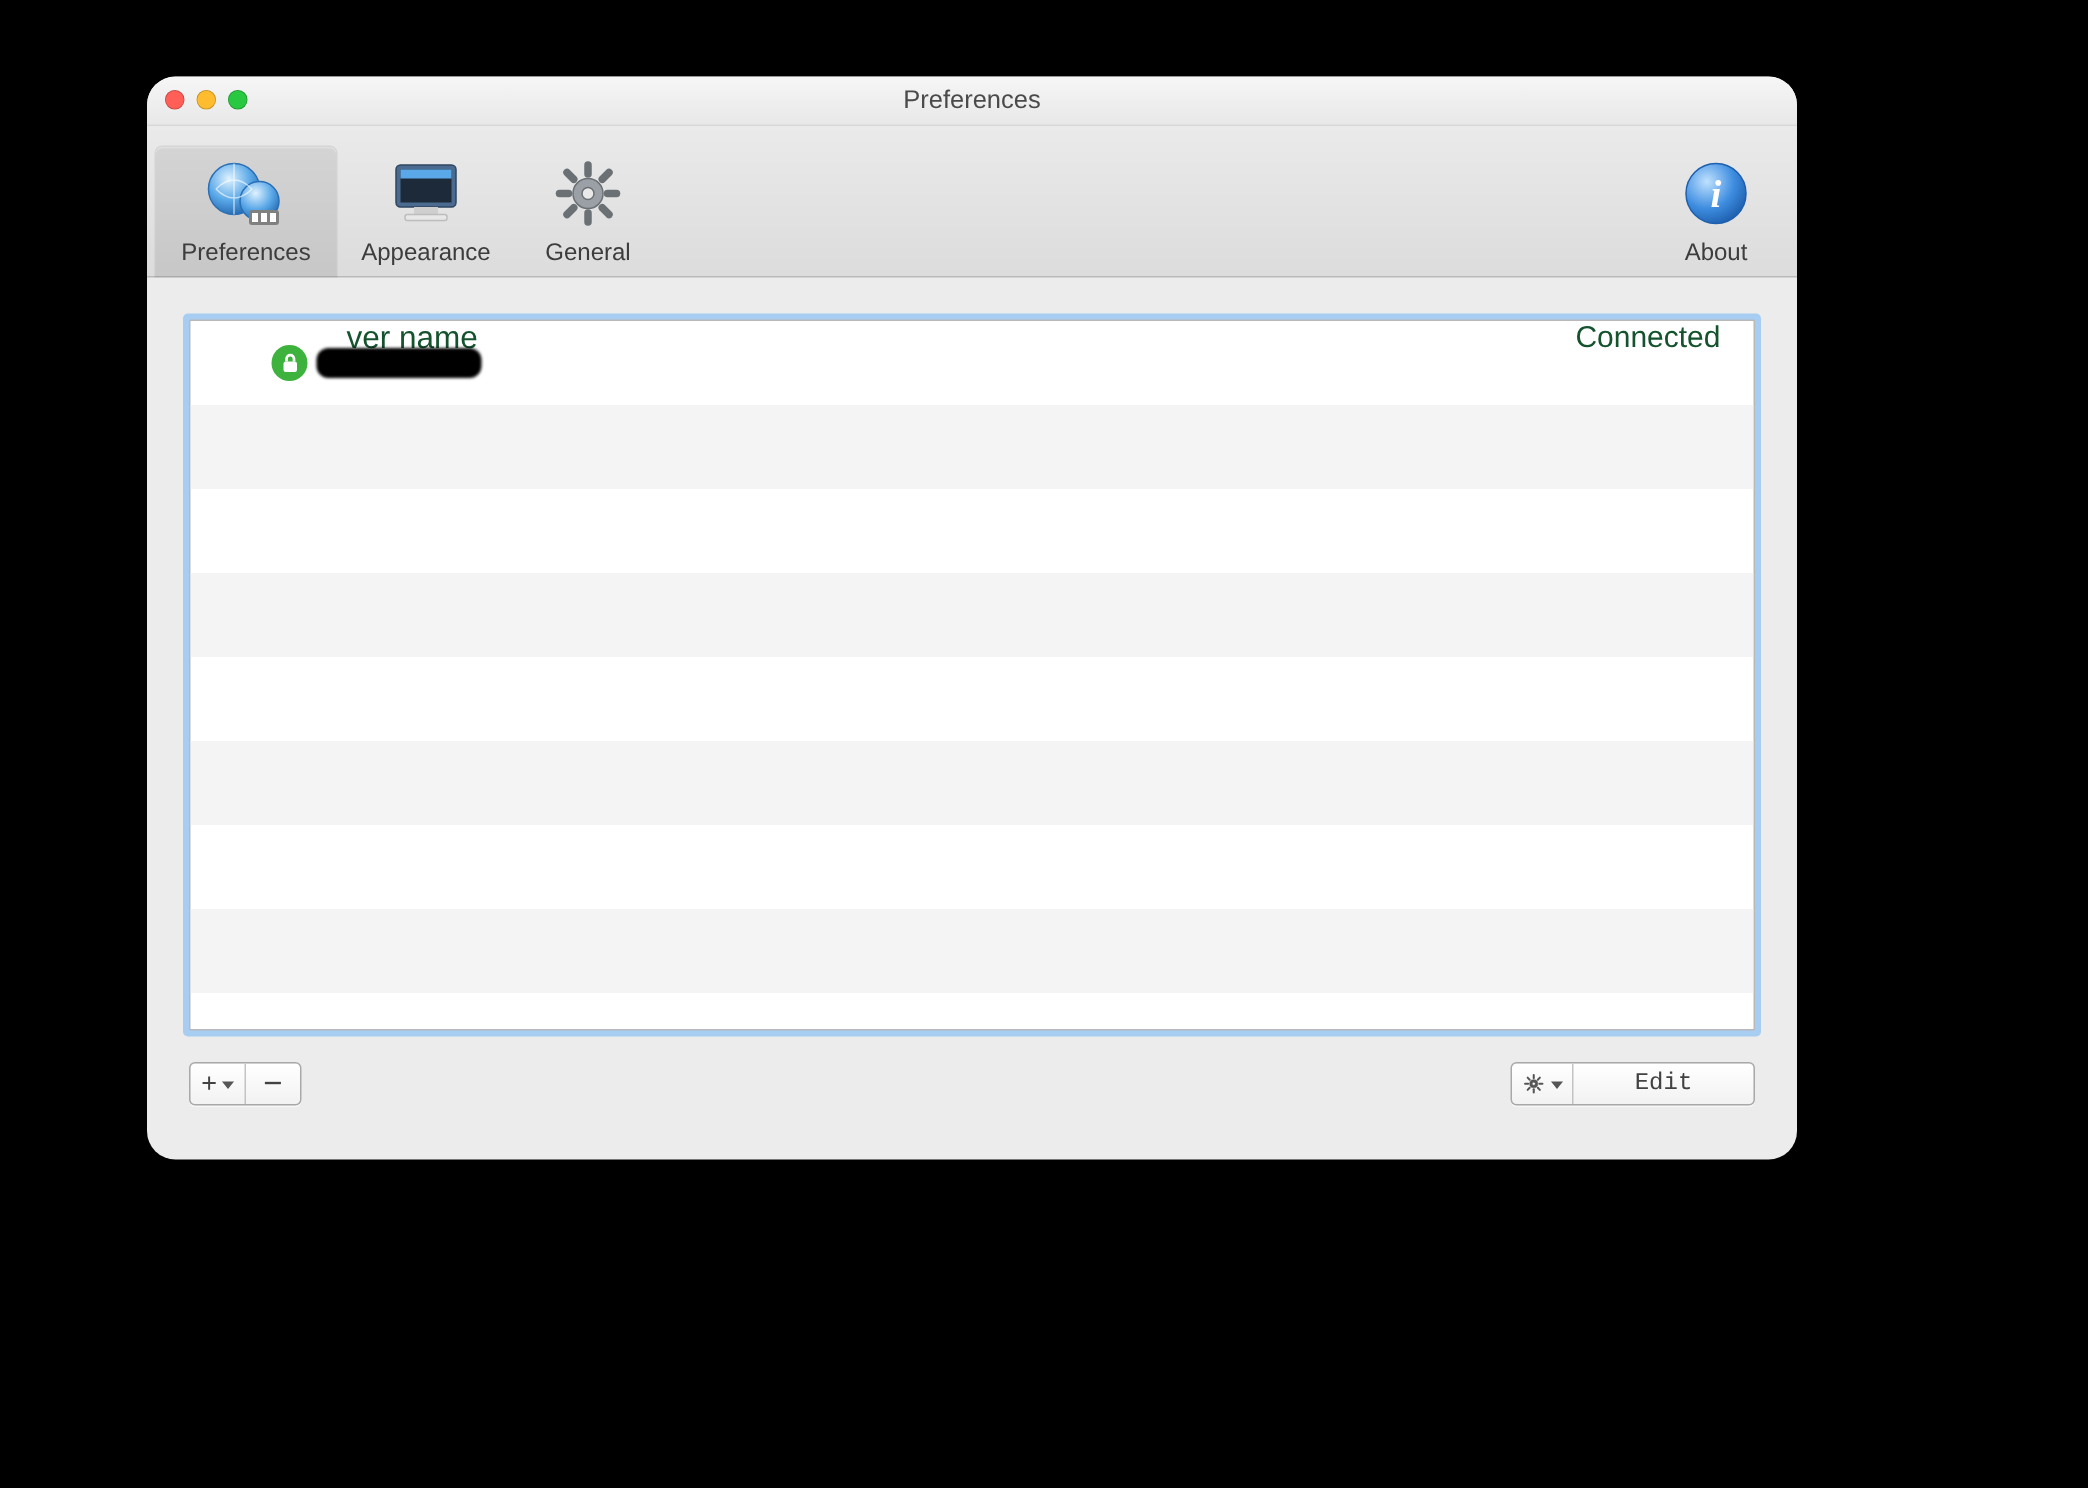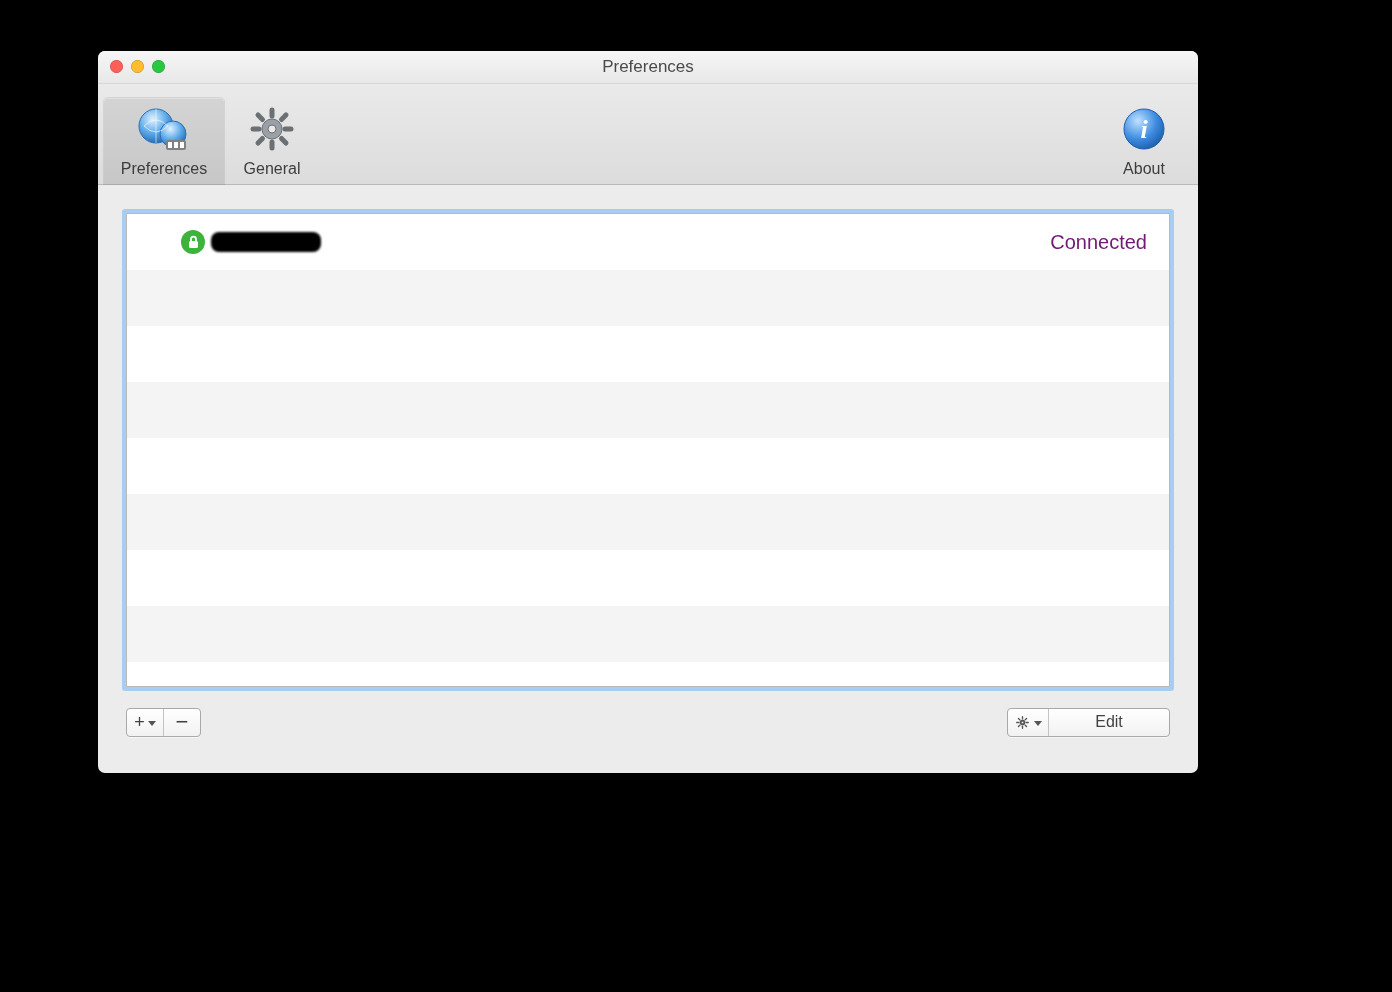--- a/index.html
+++ b/index.html
@@ -22,7 +22,7 @@
     width:1100px;
     height:722px;
     background:#ececec;
-    border-radius:7px;
+    border-radius:19px;
     box-shadow:0 25px 60px rgba(0,0,0,.55),0 0 0 1px rgba(0,0,0,.15);
     display:flex;
     flex-direction:column;

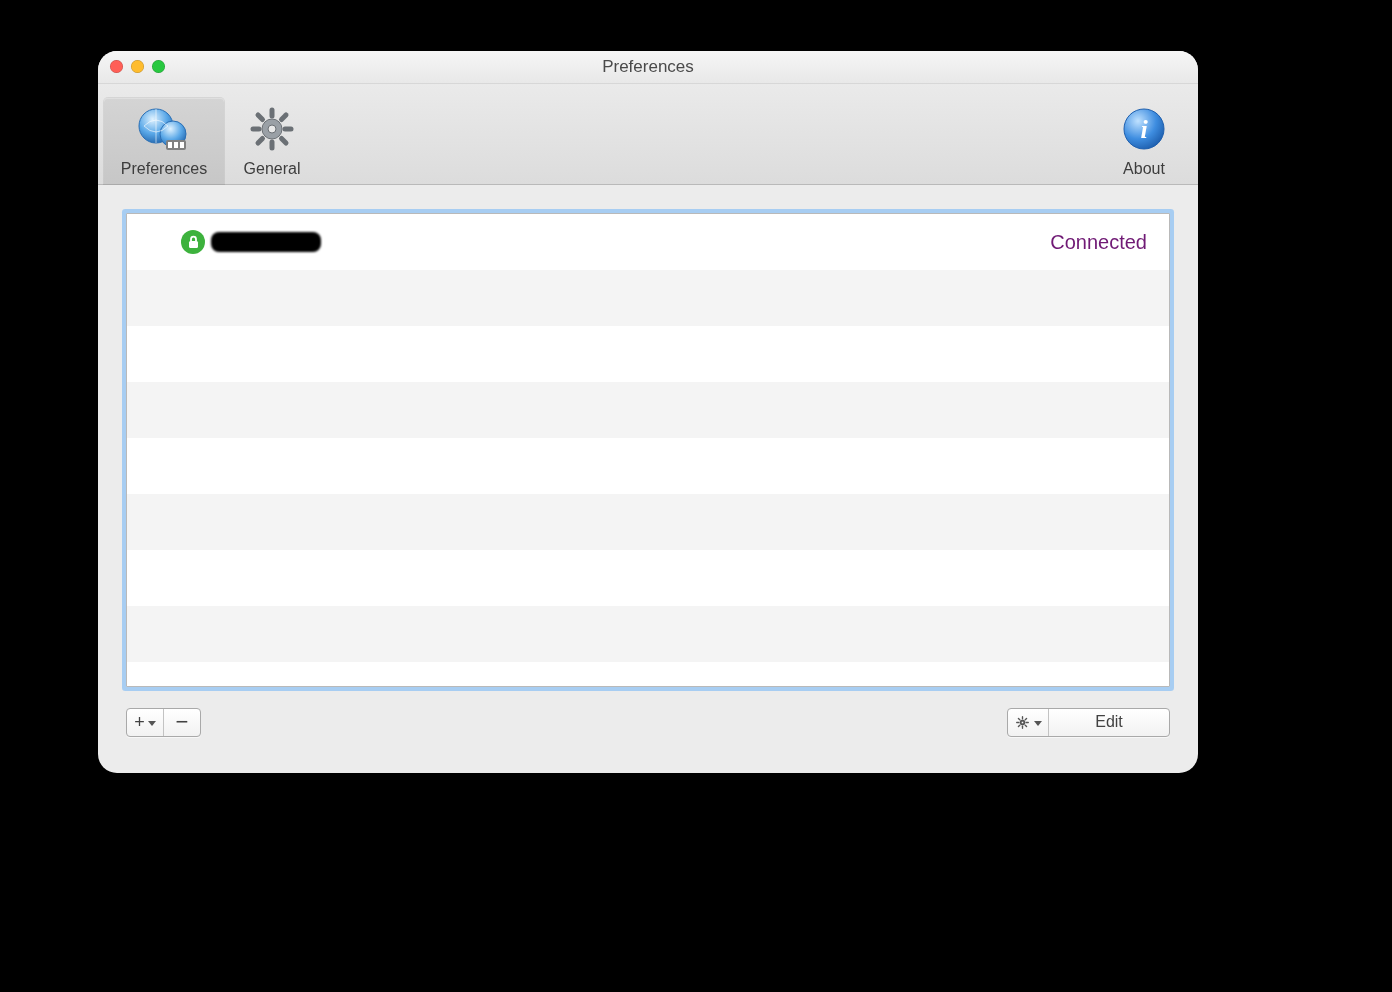--- a/index.html
+++ b/index.html
@@ -201,6 +201,18 @@
     </div>
 
 
+    <div class="tbitem">
+      <div class="tbicon">
+        <svg width="56" height="50" viewBox="0 0 56 50">
+          <rect x="8" y="6" width="40" height="28" rx="3" fill="#4a6a8f" stroke="#2e4660"></rect>
+          <rect x="11" y="9" width="34" height="22" fill="#1c2a3a"></rect>
+          <rect x="11" y="9" width="34" height="6" fill="#5aa8e8"></rect>
+          <rect x="20" y="34" width="16" height="5" fill="#cfcfcf"></rect>
+          <rect x="14" y="39" width="28" height="4" rx="1.5" fill="#e7e7e7" stroke="#bdbdbd"></rect>
+        </svg>
+      </div>
+      <span class="tblabel">Appearance</span>
+    </div>
 
     <div class="tbitem narrow">
       <div class="tbicon">

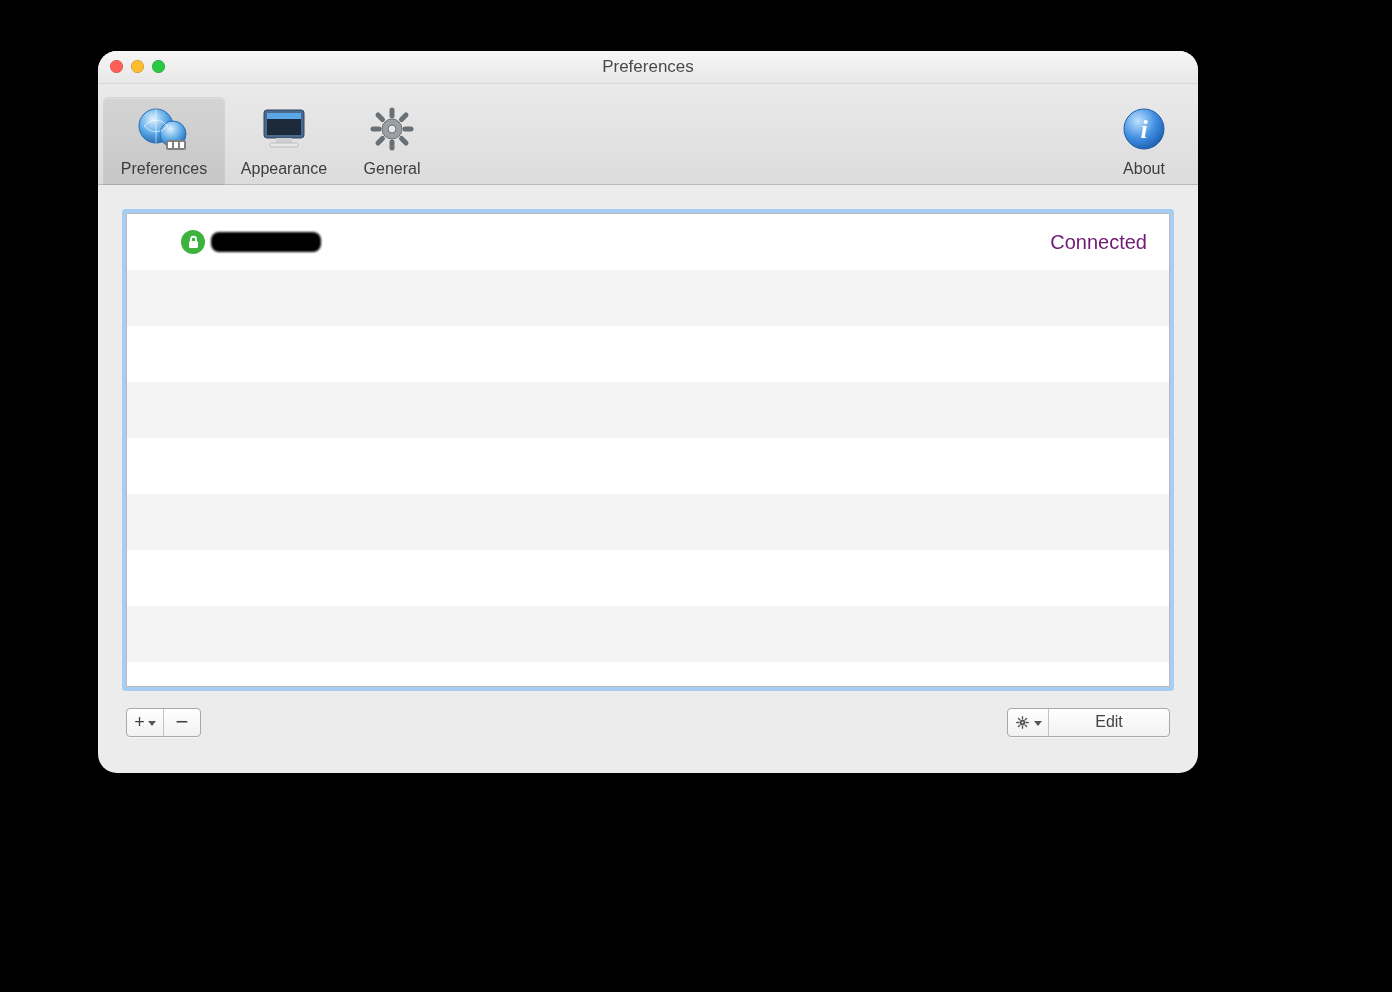--- a/index.html
+++ b/index.html
@@ -106,11 +106,11 @@
   .row{
     height:56px;
     display:flex;
-    align-items:center;
+    align-items:flex-start;
     padding:0 22px 0 54px;
     position:relative;
     font-size:21px;
-    color:#701a75;
+    color:#14532d;
   }
   .row:nth-child(even){background:#f4f4f4;}
   .row .status{margin-left:auto;font-size:20px;}

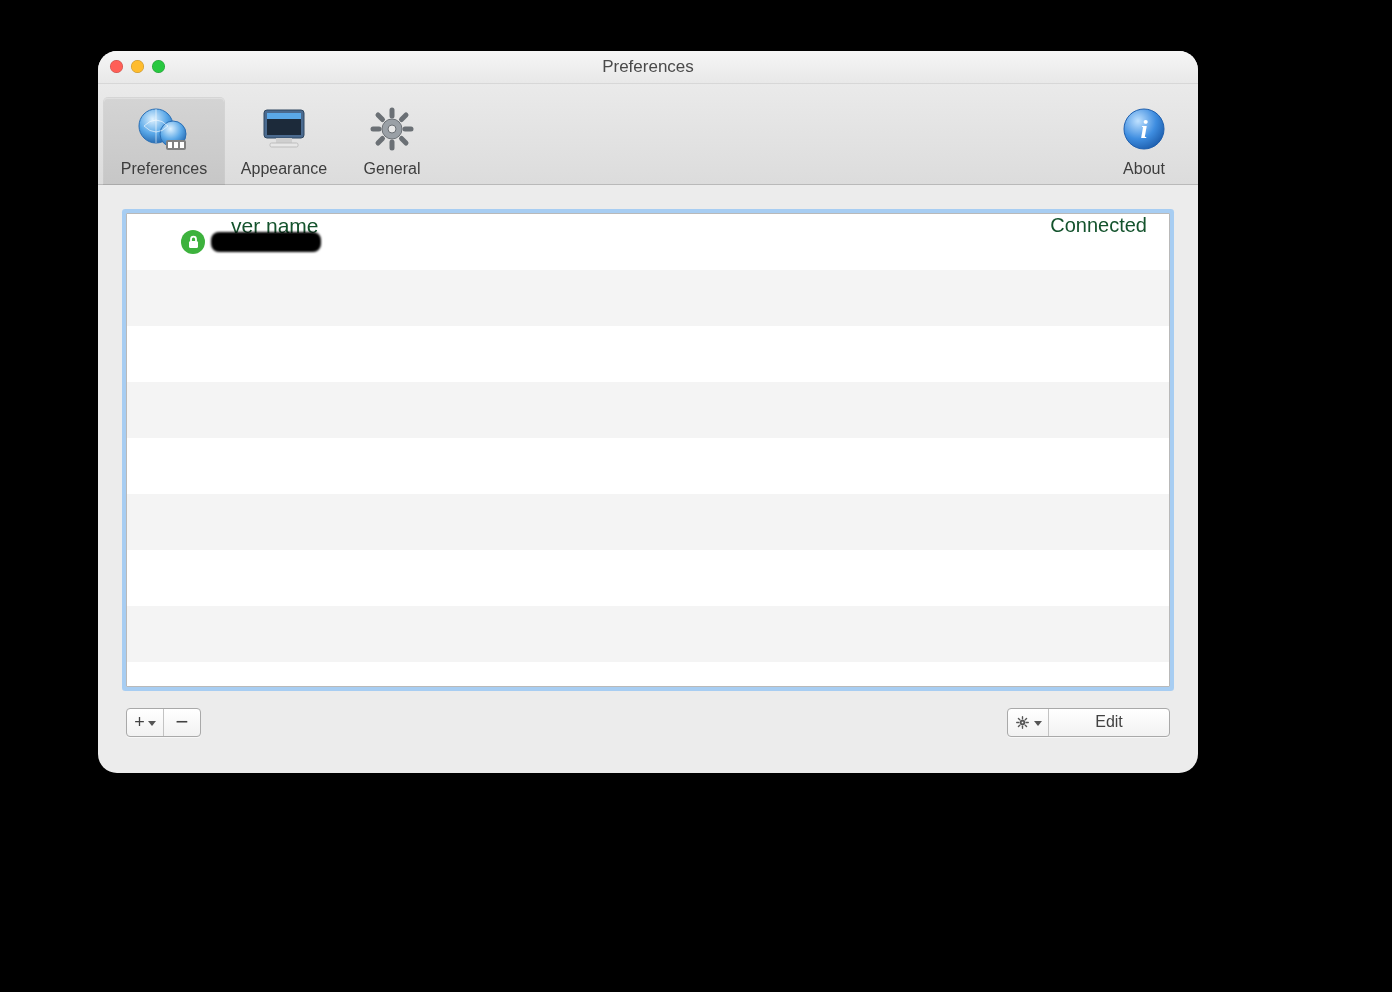--- a/index.html
+++ b/index.html
@@ -154,7 +154,7 @@
   .seg button + button{border-left:1px solid #c3c3c3;}
   .seg .wide{width:120px;font-size:16px;}
   .seg .gearbtn{width:40px;}
-  .rightseg{margin-left:auto;display:flex;gap:0;}
+  .rightseg{margin-left:auto;display:flex;gap:0;font-family:Liberation Mono, monospace;}
   .tri{
     width:0;height:0;border-left:4px solid transparent;border-right:4px solid transparent;
     border-top:5px solid #555;display:inline-block;margin-left:3px;margin-top:2px;

